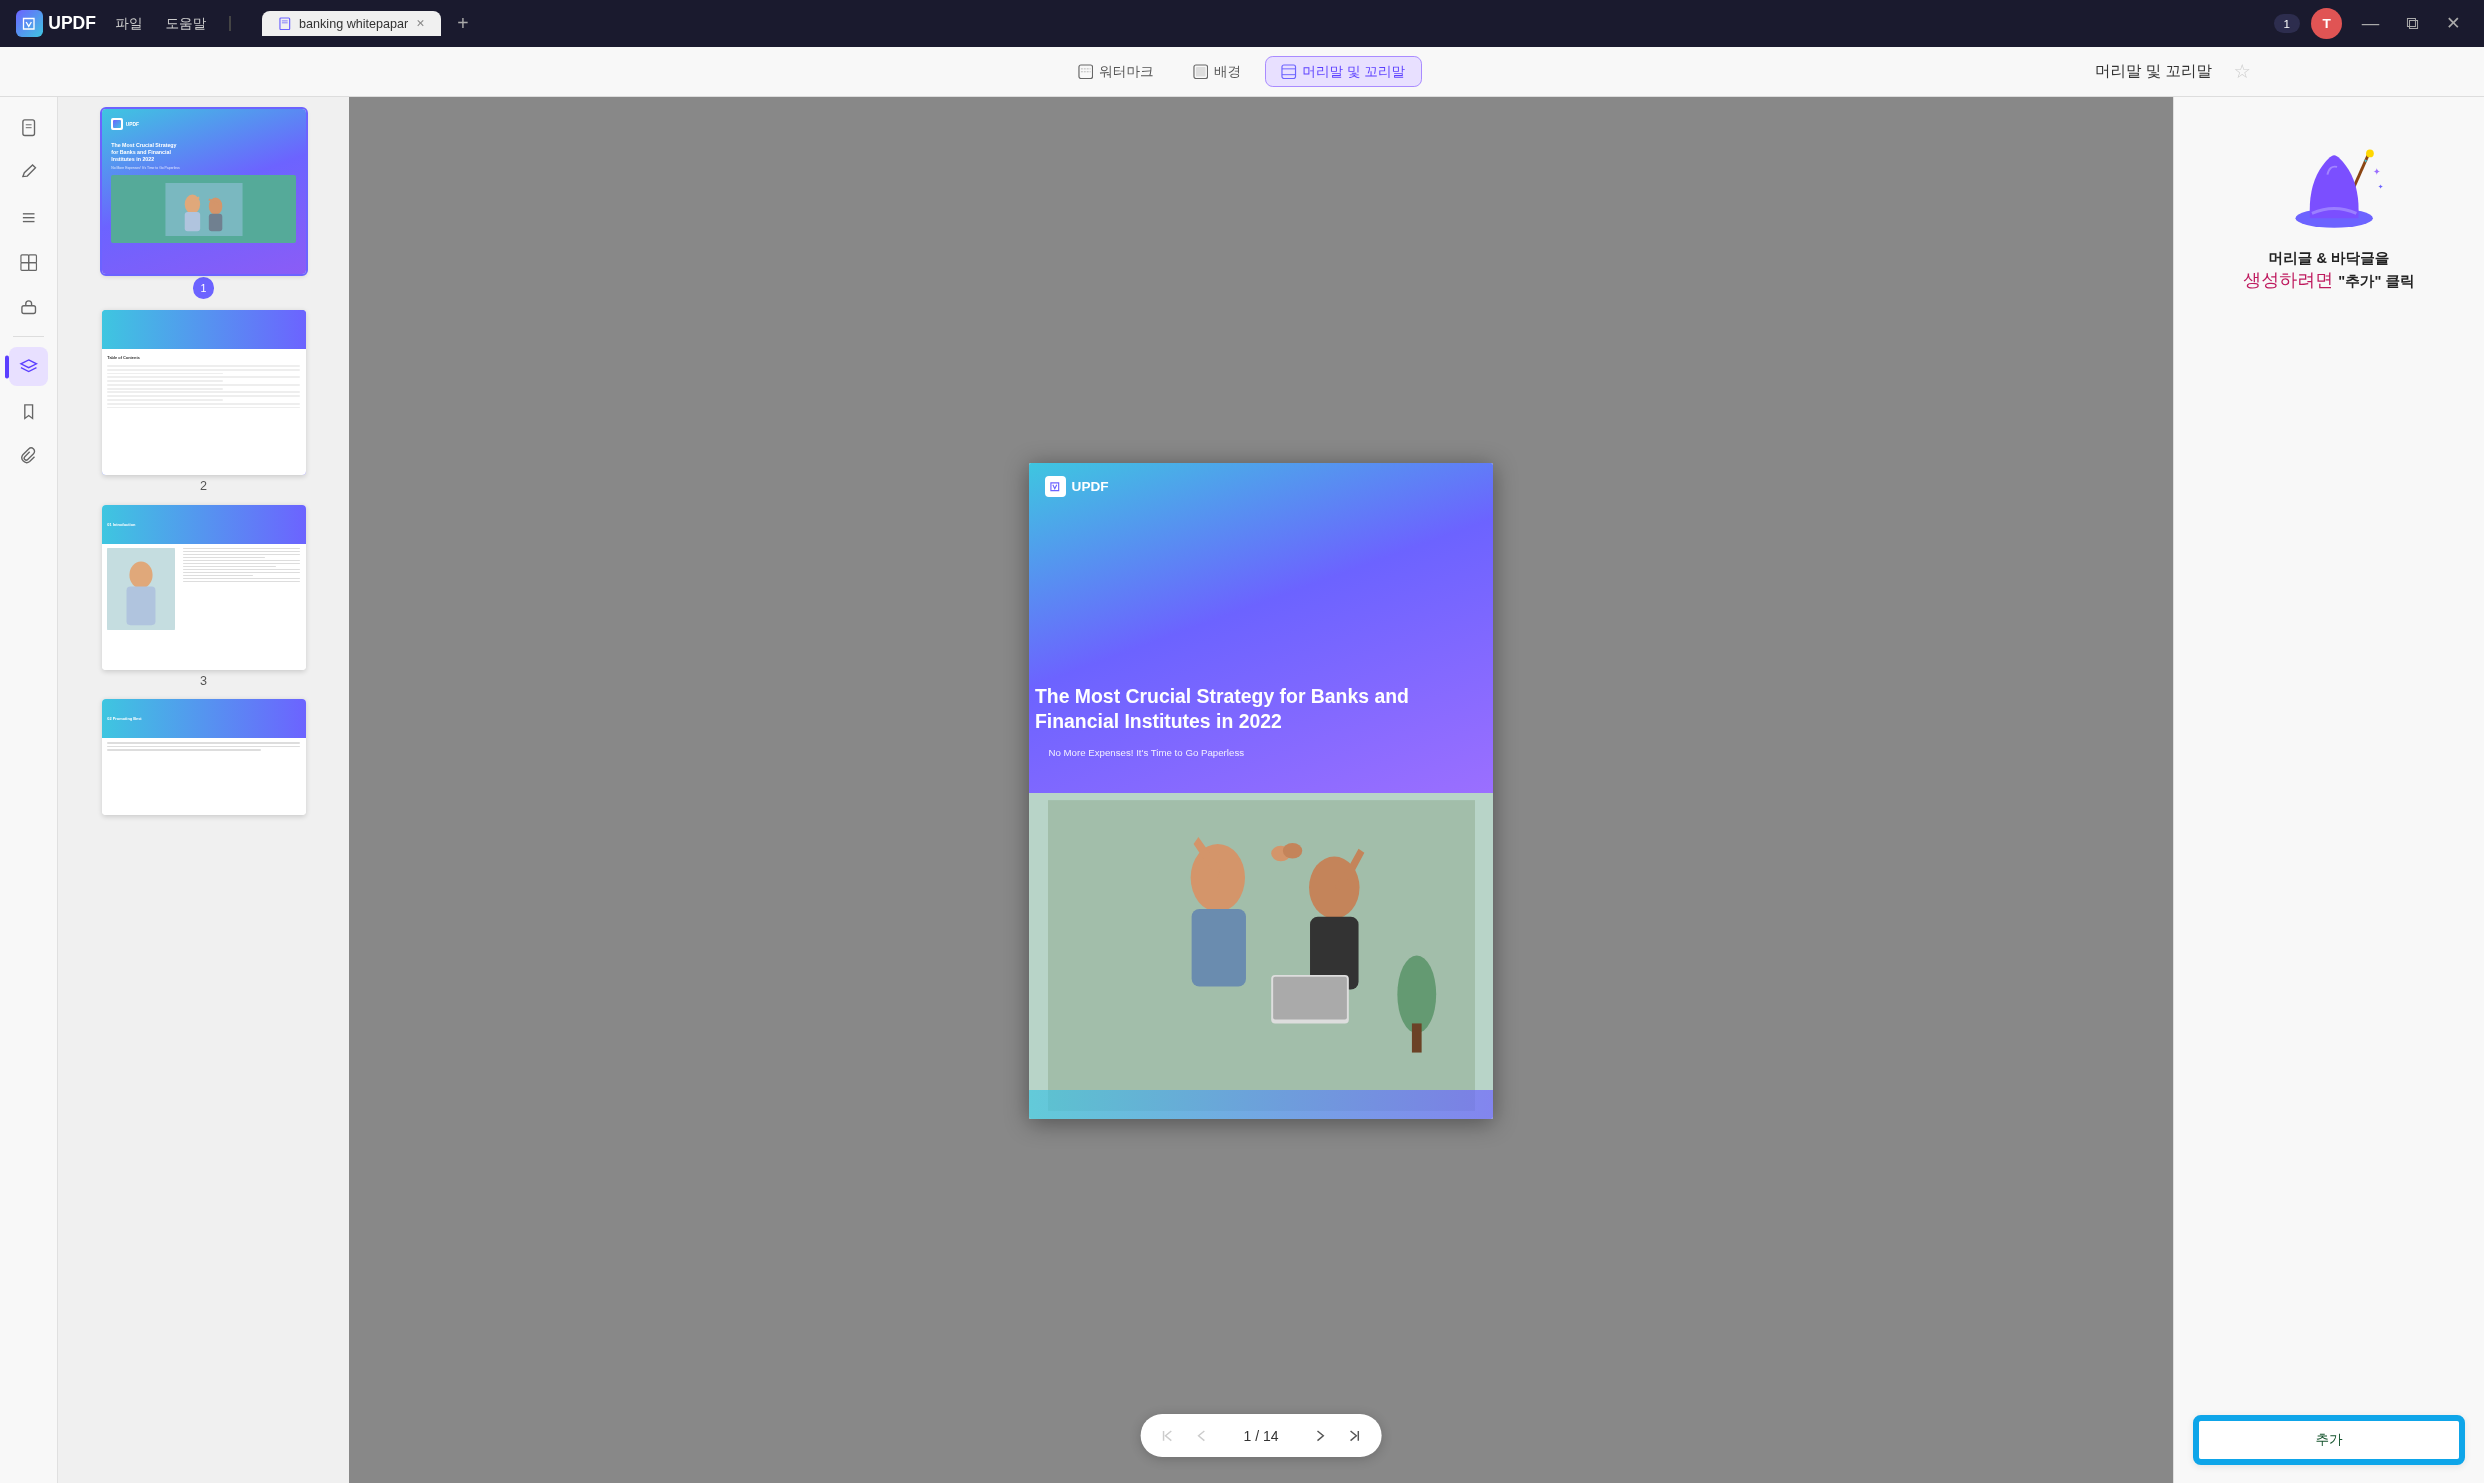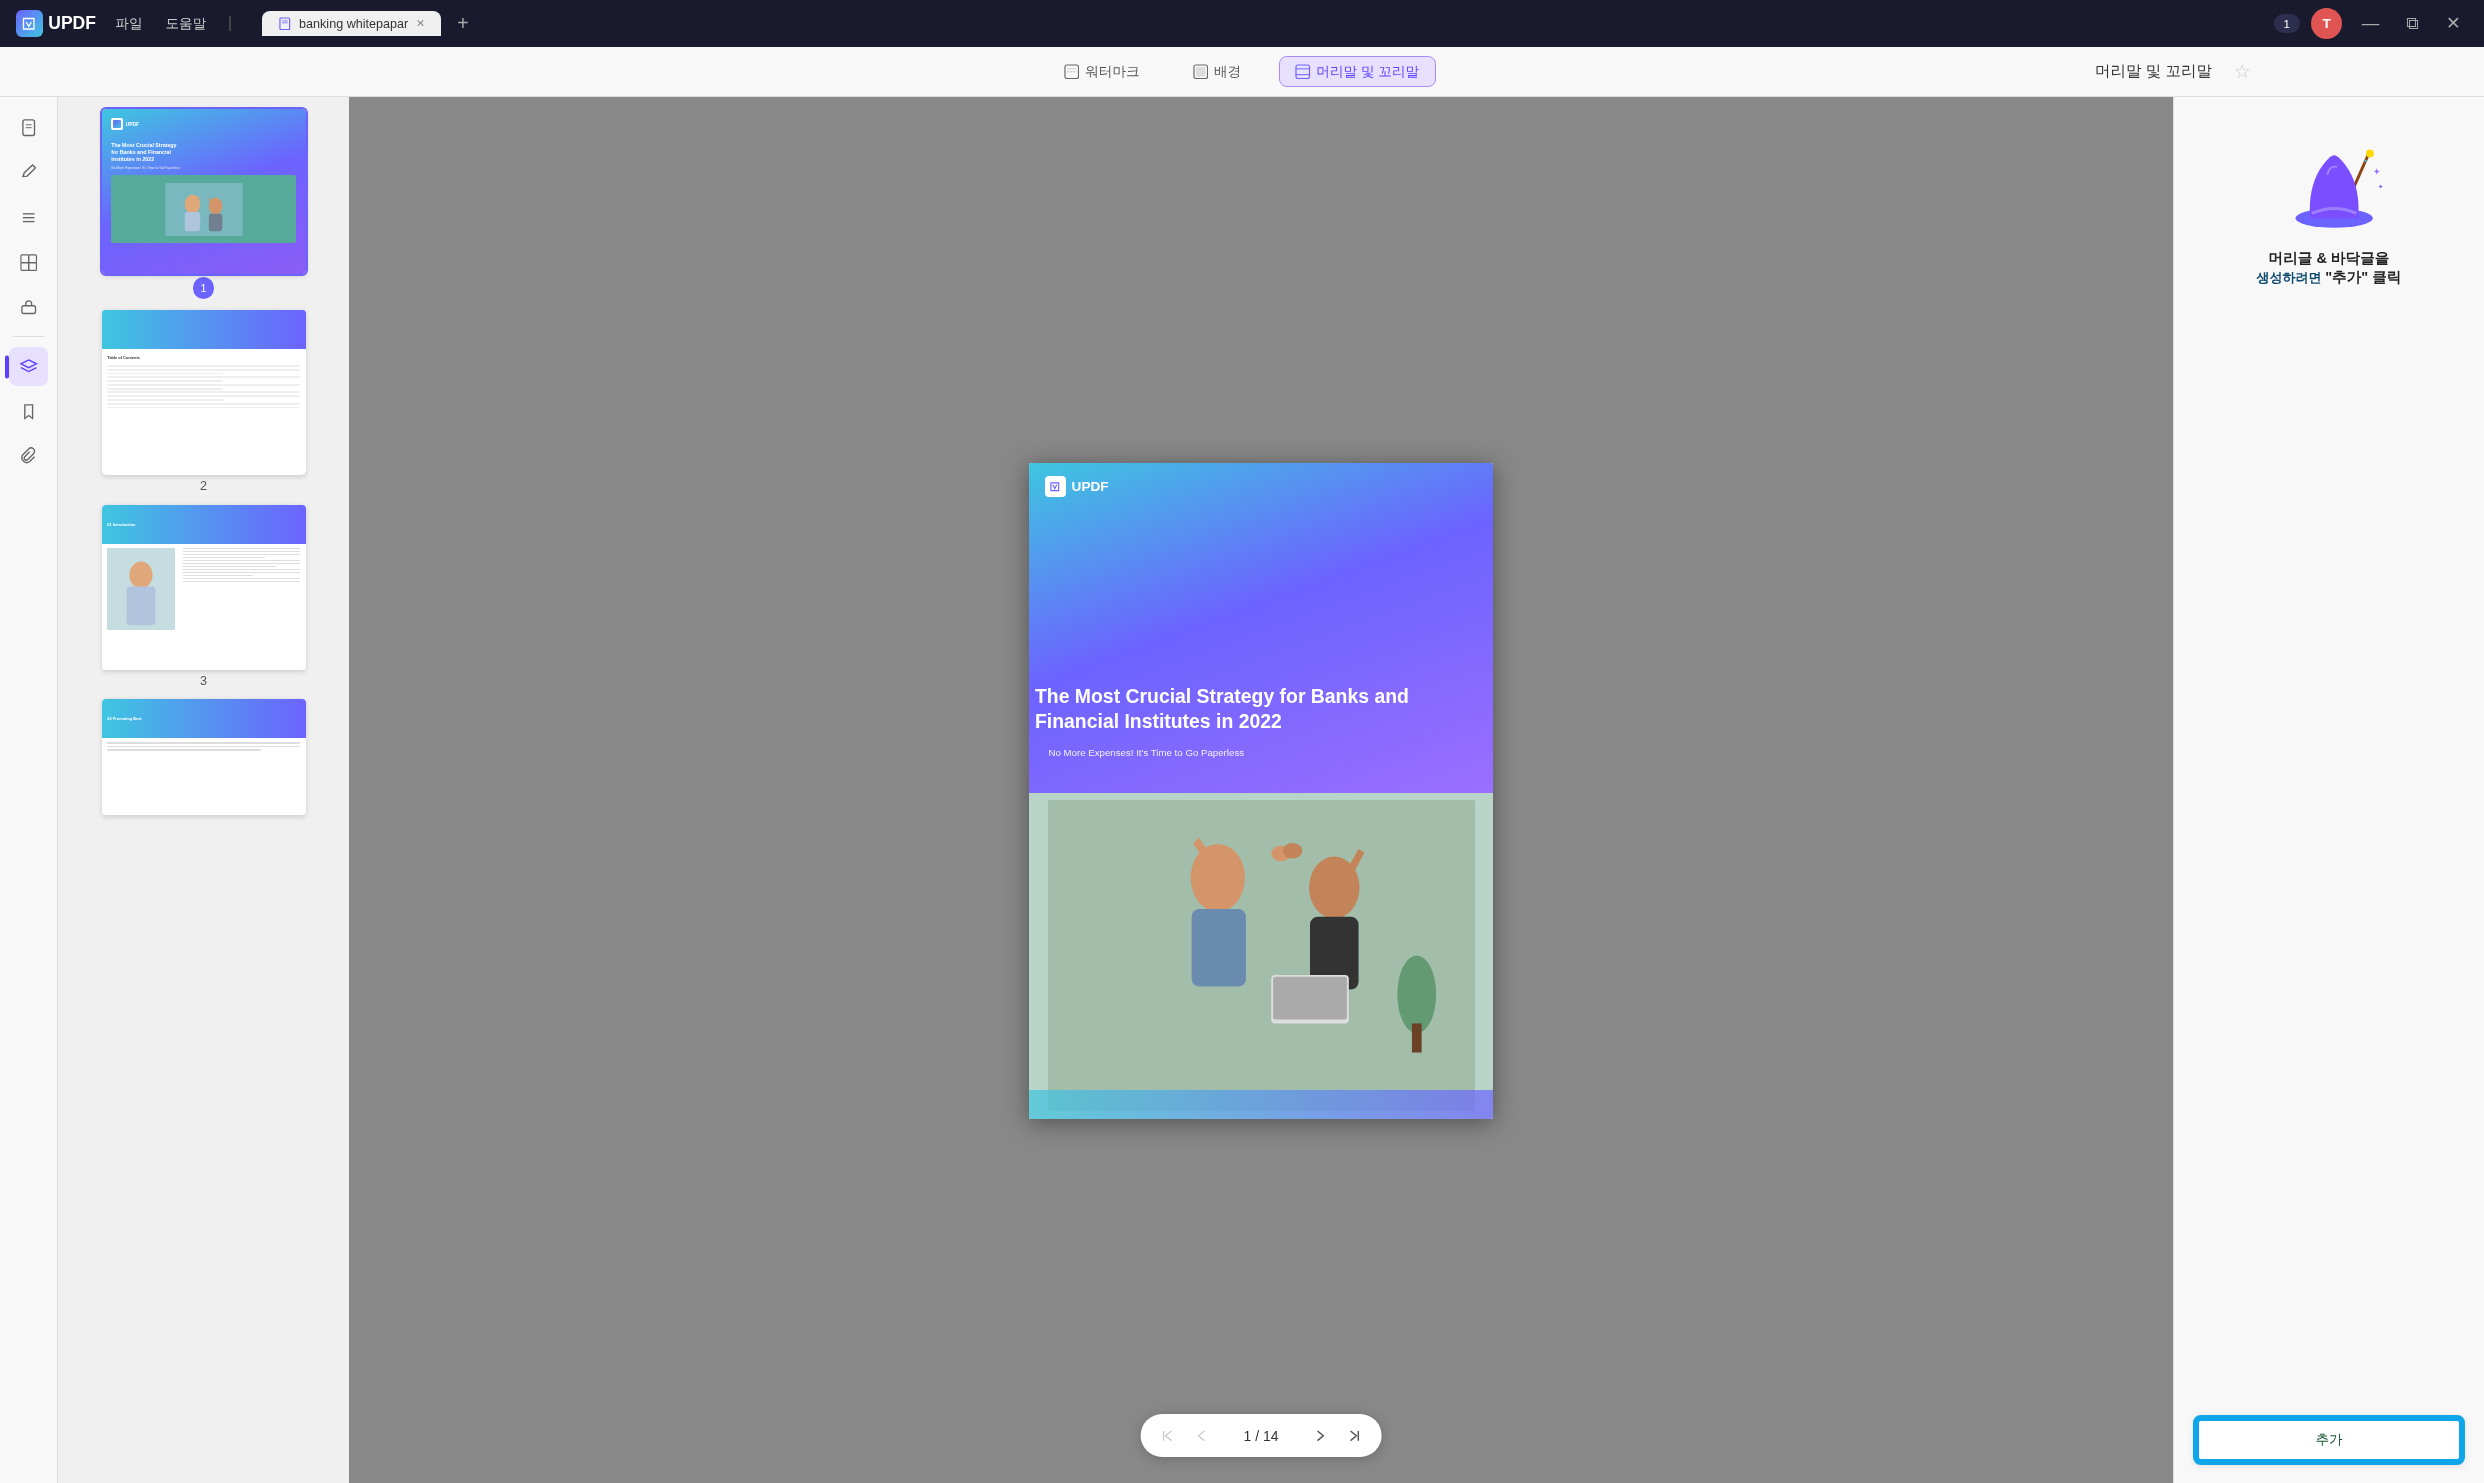--- a/index.html
+++ b/index.html
@@ -125,7 +125,7 @@
       display: flex;
       align-items: center;
       justify-content: center;
-      gap: 22px;
+      gap: 8px;
       flex-shrink: 0;
       position: relative;
     }

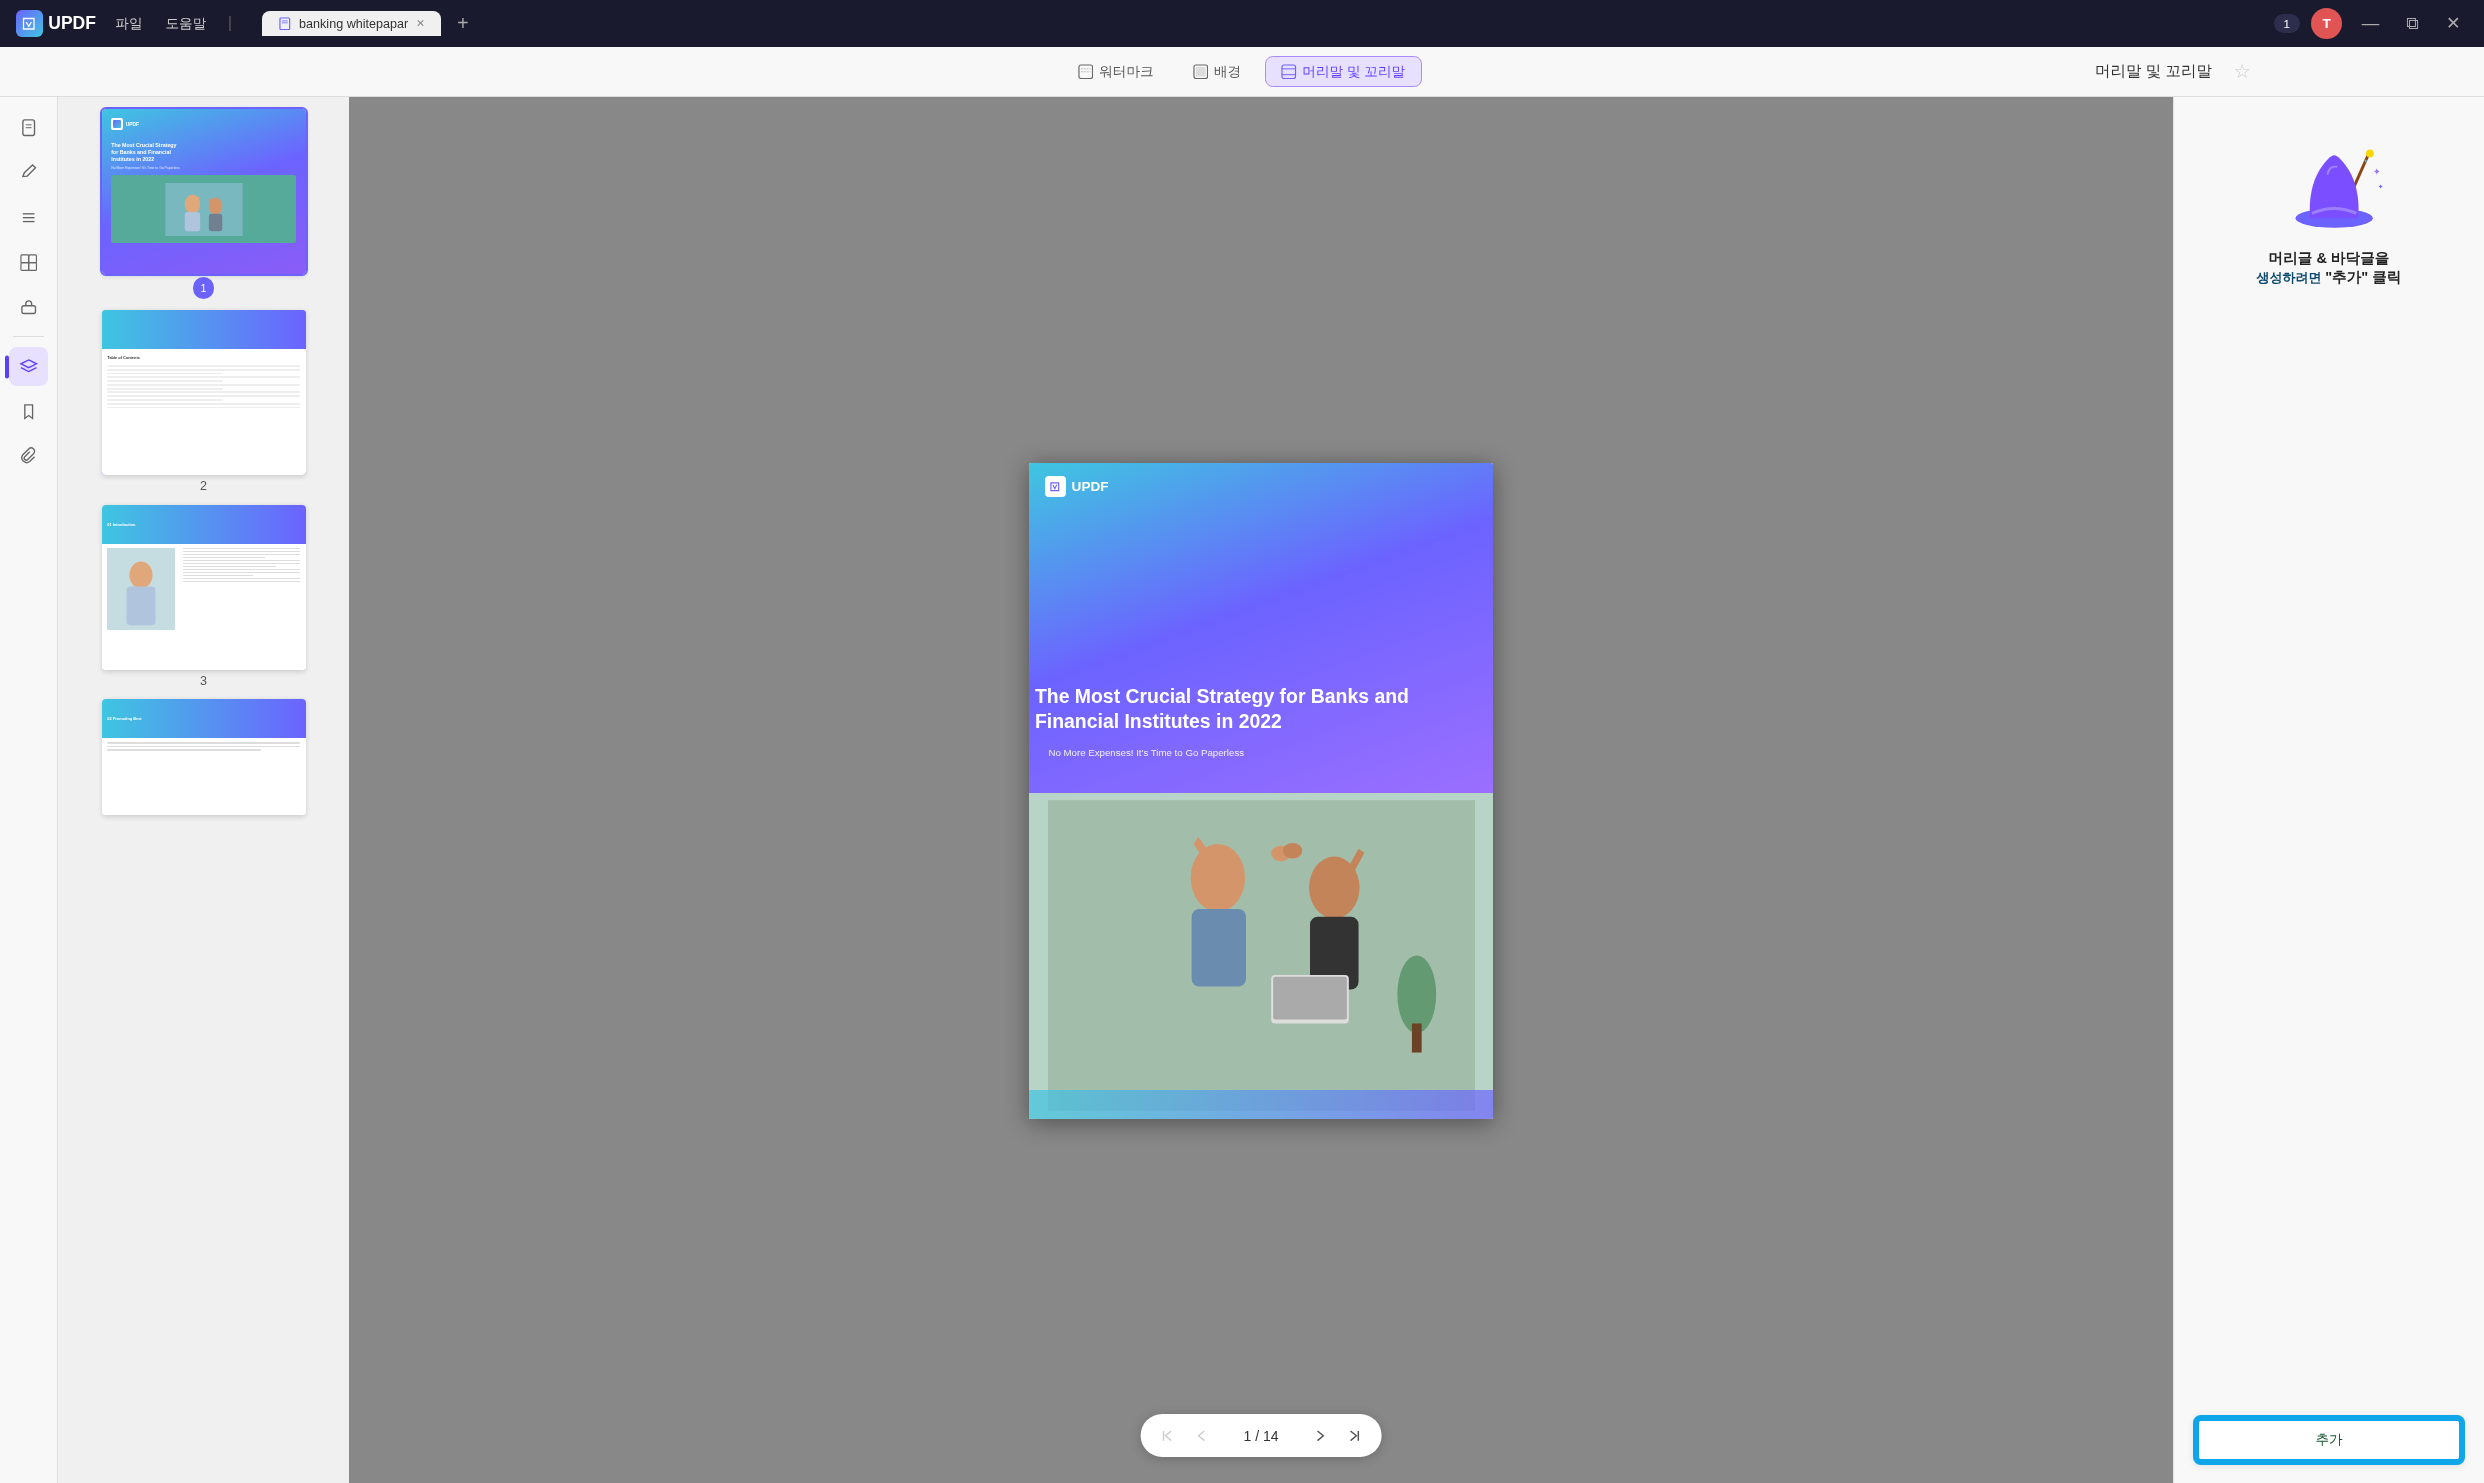--- a/index.html
+++ b/index.html
@@ -864,7 +864,7 @@
     <div style="text-align:center;margin-bottom:7.8px;">
       <span style="font-size:14.6px;font-weight:600;color:#222;">머리글 &amp; 바닥글을</span>
       <br>
-      <span style="font-size:13px;font-weight:700;color:#0c4a6e;">생성하려면 </span><span style="font-size:14.6px;font-weight:700;color:#222;">"추가"</span><span style="font-size:14.6px;font-weight:600;color:#222;"> 클릭</span>
+      <span style="font-size:18px;font-weight:400;color:#be185d;">생성하려면 </span><span style="font-size:14.6px;font-weight:700;color:#222;">"추가"</span><span style="font-size:14.6px;font-weight:600;color:#222;"> 클릭</span>
     </div>
 
 

